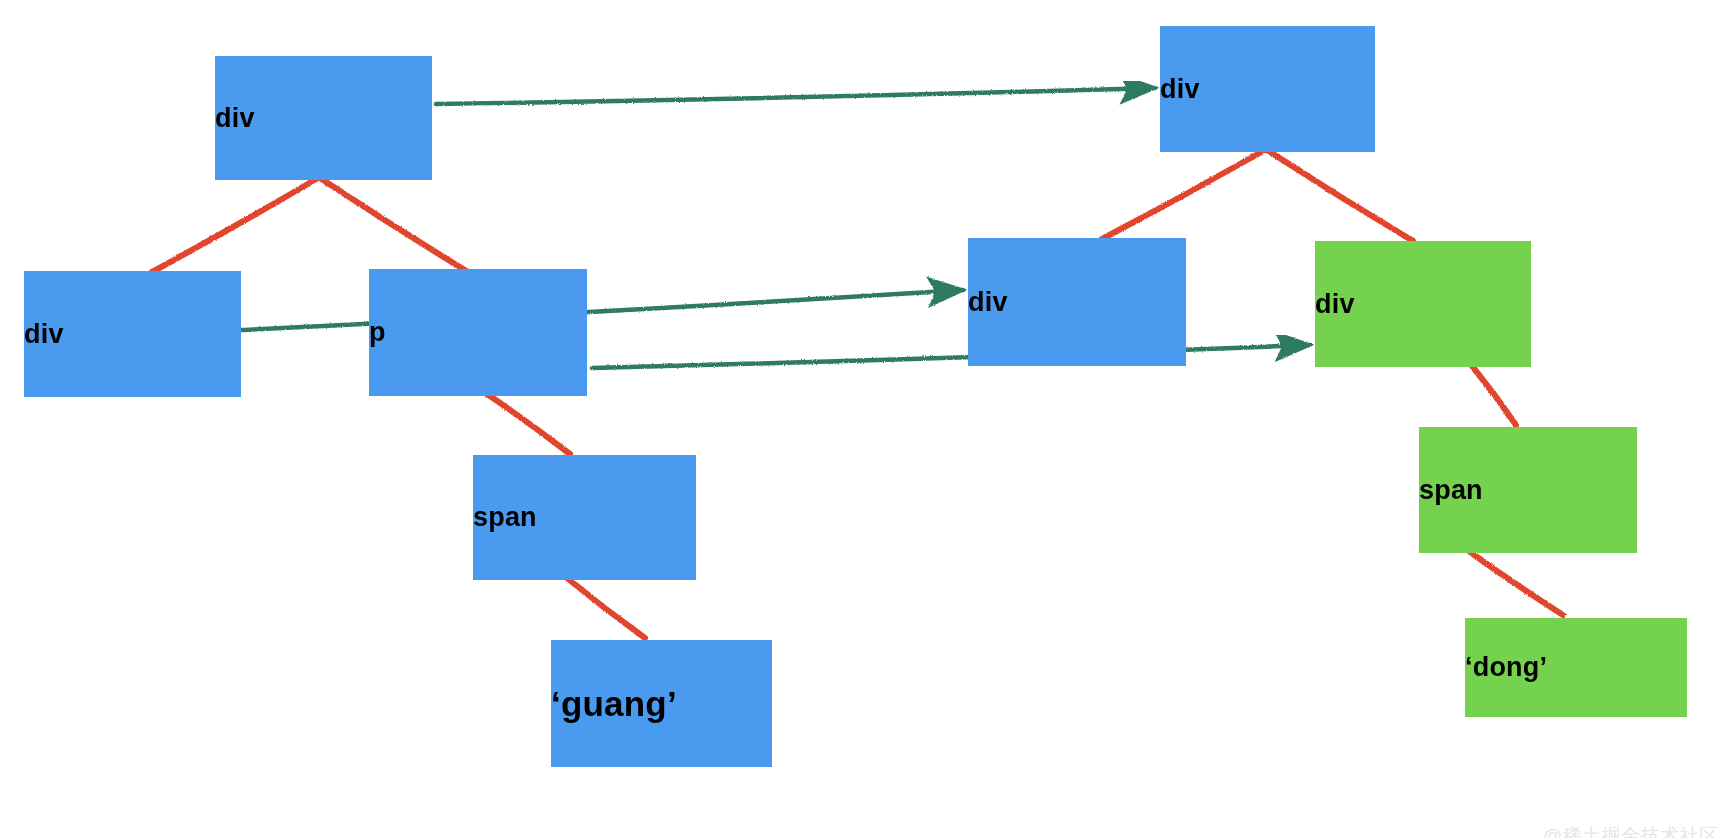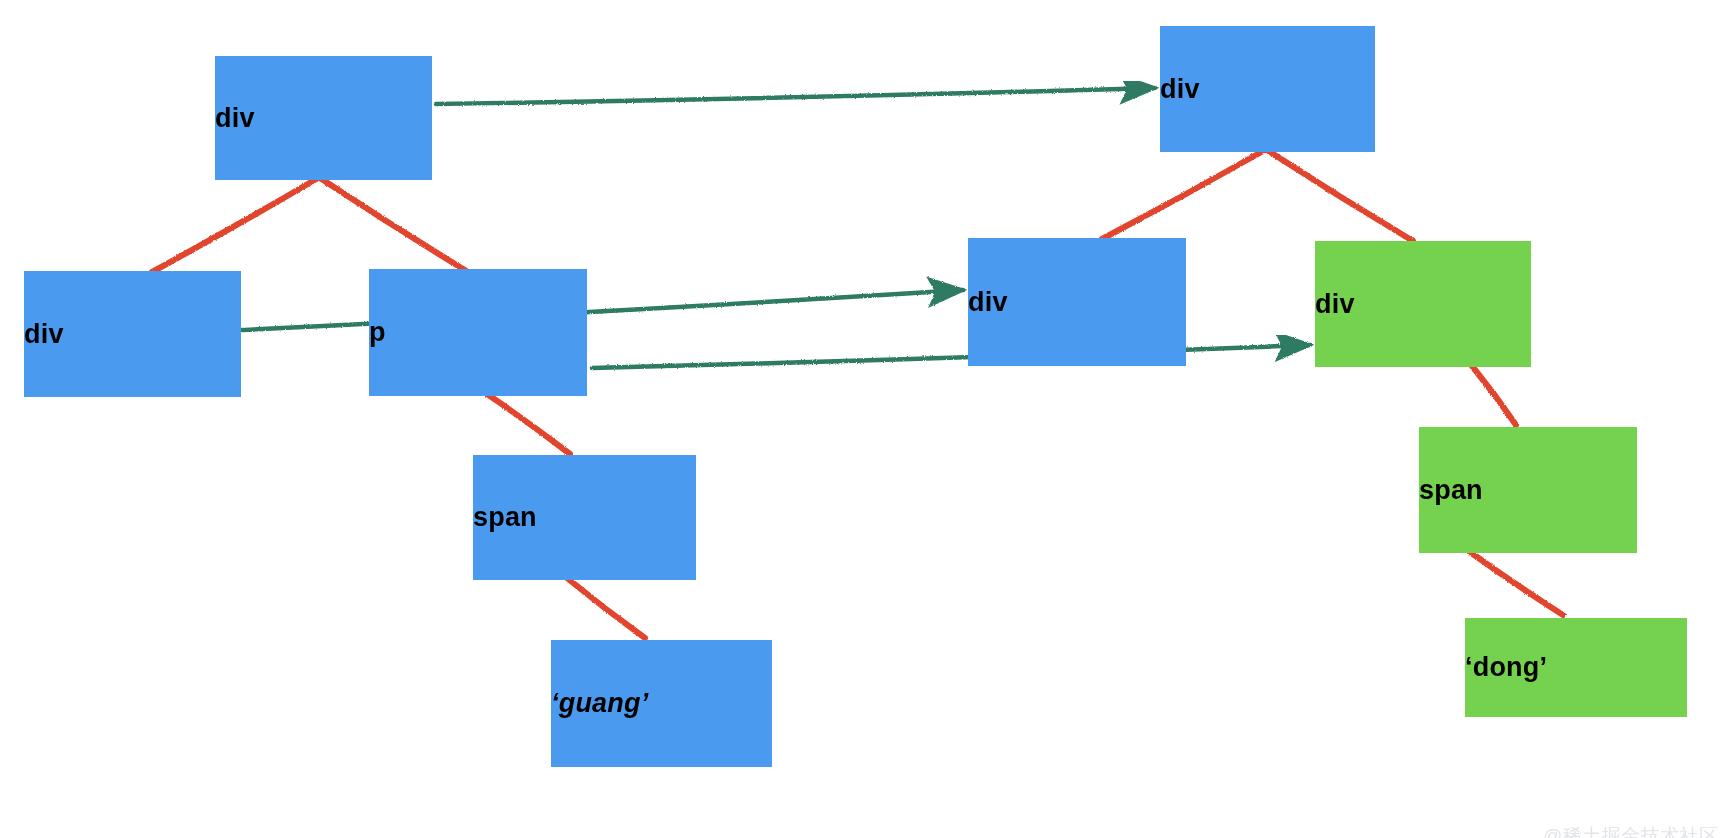--- a/index.html
+++ b/index.html
@@ -98,7 +98,7 @@
         <span class="node-label" style="font-size: 27px;">span</span>
       </div>
       <div class="node node-blue" style="left: 551px; top: 640px; width: 221px; height: 127px;">
-        <span class="node-label" style="font-size: 27px; font-style: italic;">‘guang’</span>
+        <span class="node-label" style="font-size: 35px;">‘guang’</span>
       </div>
       <div class="node node-blue" style="left: 1160px; top: 26px; width: 215px; height: 126px;">
         <span class="node-label" style="font-size: 27px;">div</span>

